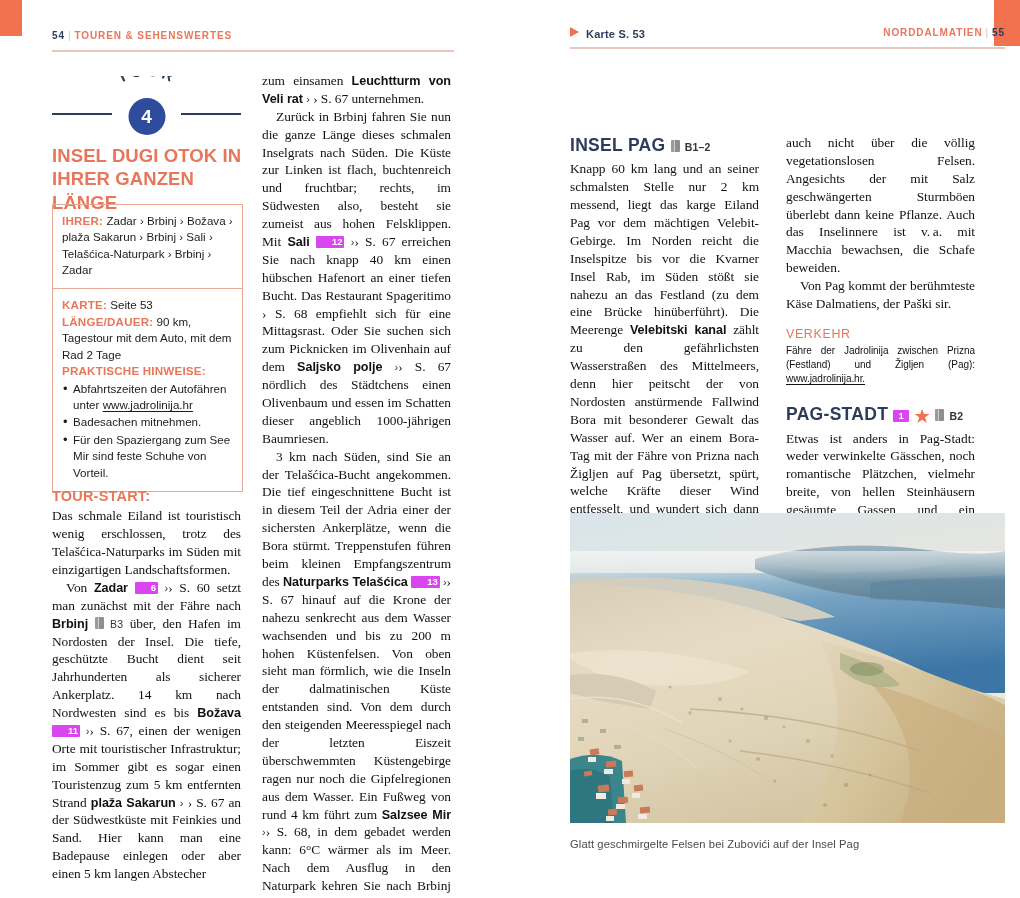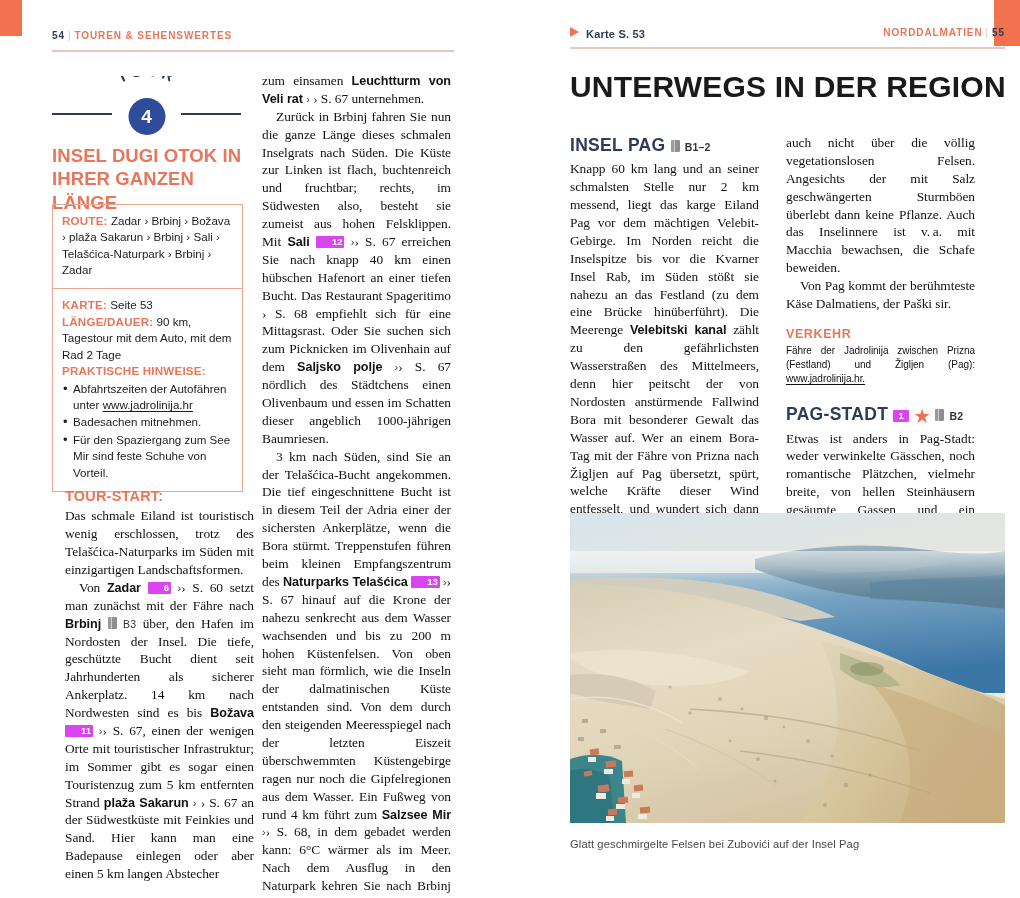--- a/index.html
+++ b/index.html
@@ -180,7 +180,6 @@
     <p class="ind"><span>3 km nach Süden, sind Sie an der Telašćica-Bucht angekommen. Die tief eingeschnittene Bucht ist in diesem Teil der Adria einer der sichersten Ankerplätze, wenn die Bora stürmt. Treppenstufen führen beim kleinen Empfangszentrum des </span><span class="san">Naturparks Telašćica</span> <span class="numbadge">13</span> <span class="arw">›</span><span>› S. 67 hinauf auf die Krone der nahezu senkrecht aus dem Wasser wachsenden und bis zu 200 m hohen Küstenfelsen. Von oben sieht man förmlich, wie die Inseln der dalmatinischen Küste entstanden sind. Von dem durch den steigenden Meeresspiegel nach der letzten Eiszeit überschwemmten Küstengebirge ragen nur noch die Gipfelregionen aus dem Wasser. Ein Fußweg von rund 4 km führt zum </span><span class="san">Salzsee Mir</span> <span class="arw">›</span><span>› S. 68, in dem gebadet werden kann: 6°C wärmer als im Meer. Nach dem Ausflug in den Naturpark kehren Sie nach Brbinj zurück und setzen nach Zadar über.</span></p>
   </div>
 
-  <div class="bigtitle">UNTERWEGS IN DER REGION</div>
 
   <div class="col c3" style="top:134px;">
     <div class="h2">

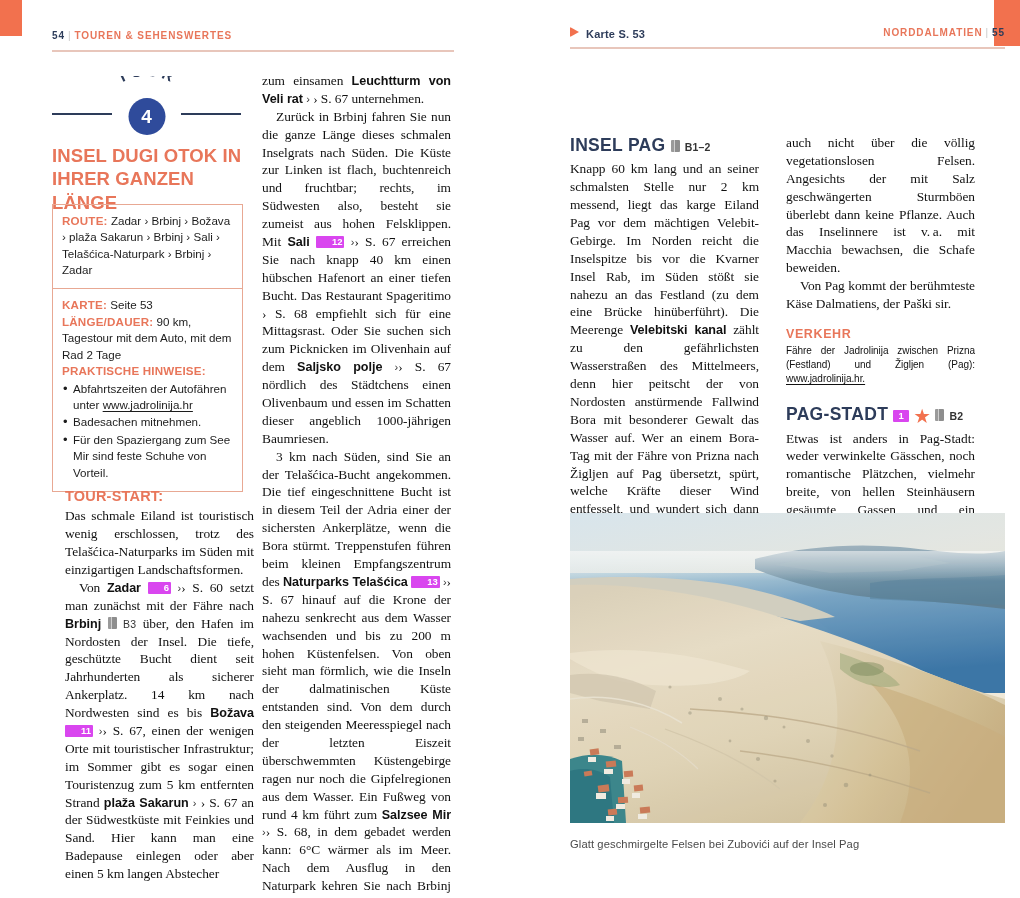--- a/index.html
+++ b/index.html
@@ -146,7 +146,7 @@
 
   <div class="infobox">
     <div class="ib-sec">
-      <span class="ib-k">ROUTE:</span>
+      <span class="ib-k">IHRER:</span>
       <span>Zadar › Brbinj › Božava › plaža Sakarun › Brbinj › Sali › Telašćica-Naturpark › Brbinj › Zadar</span>
     </div>
     <div class="ib-div"></div>

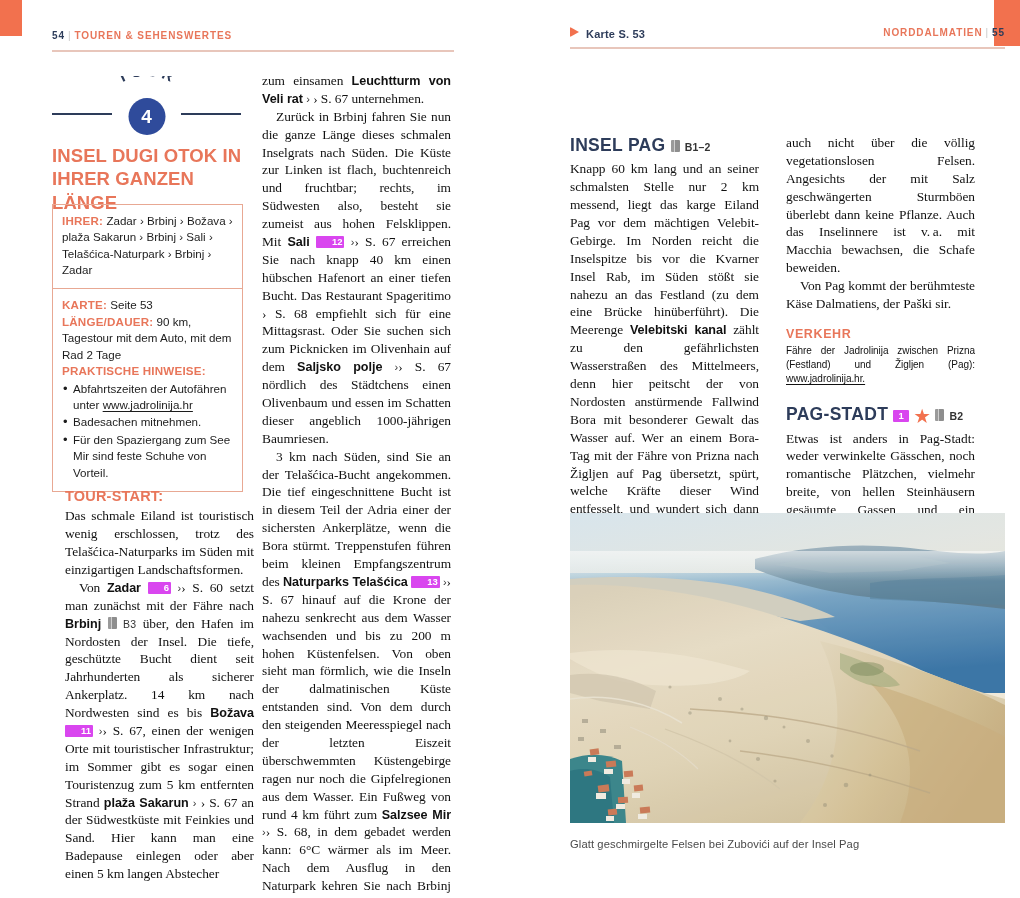--- a/index.html
+++ b/index.html
@@ -77,7 +77,7 @@
     font-size:30px;letter-spacing:.2px;}
   .h2{font-family:"Liberation Sans", sans-serif;font-weight:bold;color:#2d3c5a;
     font-size:17.5px;letter-spacing:.3px;margin-bottom:3px;white-space:nowrap;}
-  .h3{font-family:"Liberation Sans", sans-serif;font-weight:bold;color:#e8765a;
+  .h3{font-family:"Liberation Sans", sans-serif;font-weight:normal;color:#e8765a;
     font-size:12.5px;letter-spacing:.6px;margin:13px 0 1px;}
   .san{font-family:"Liberation Sans", sans-serif;font-weight:bold;font-size:12.6px;}
   .sans-body{font-family:"Liberation Sans", sans-serif;font-size:10px;

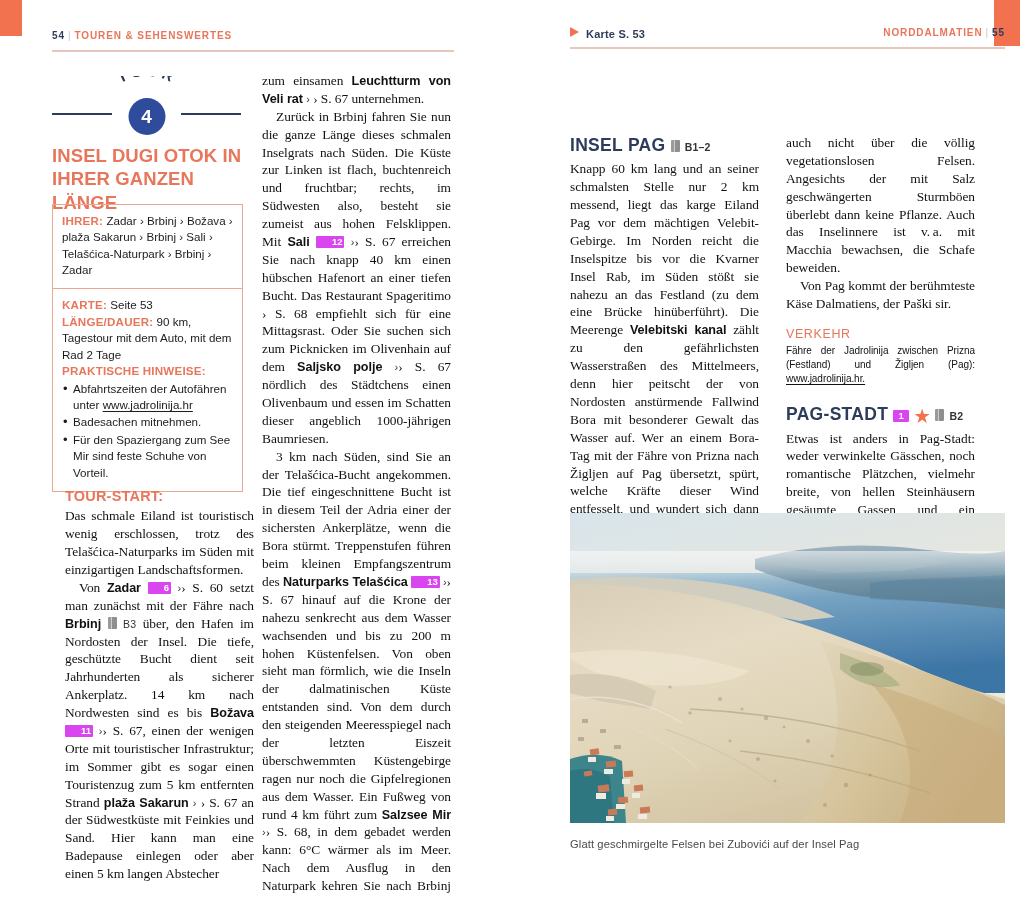--- a/index.html
+++ b/index.html
@@ -33,7 +33,7 @@
   
   .col{position:absolute;width:189px;font-size:13.4px;line-height:1.335;
        text-align:justify;color:#111;letter-spacing:-.05px;hyphens:manual;}
-  .c1{left:65px;}
+  .c1{left:52px;}
   .c2{left:262px;}
   .c3{left:570px;}
   .c4{left:786px;}

